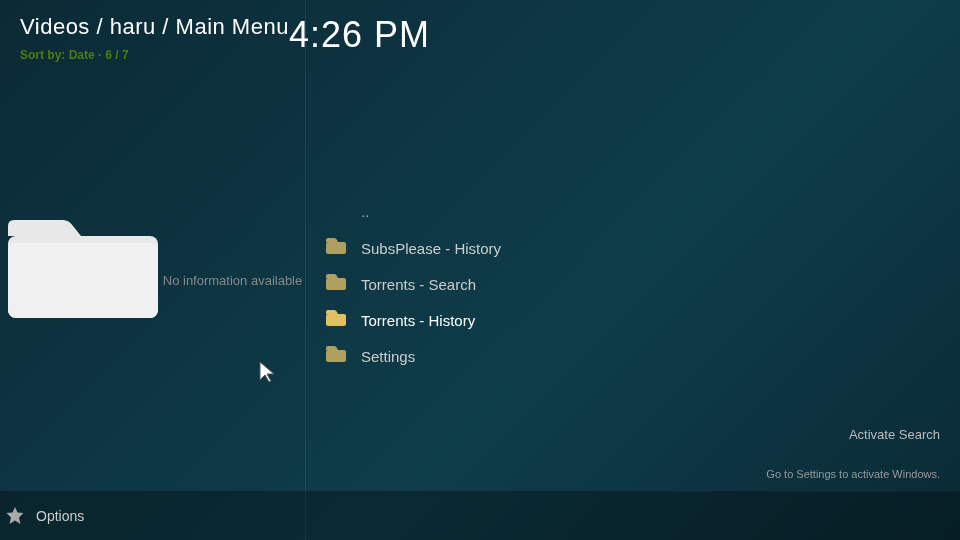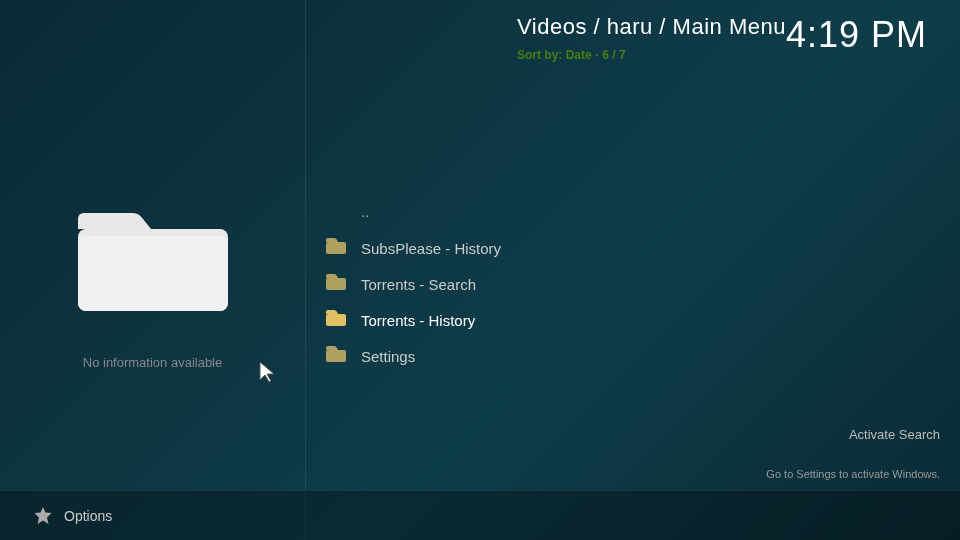--- a/index.html
+++ b/index.html
@@ -18,9 +18,9 @@
     #header {
       position: absolute;
       top: 0; left: 0; right: 0;
-      padding: 14px 33px 0 20px;
-      display: flex;
-      justify-content: flex-end;
+      padding: 14px 4px 0 20px;
+      display: flex;
+      justify-content: flex-start;
       align-items: flex-start;
     }
 

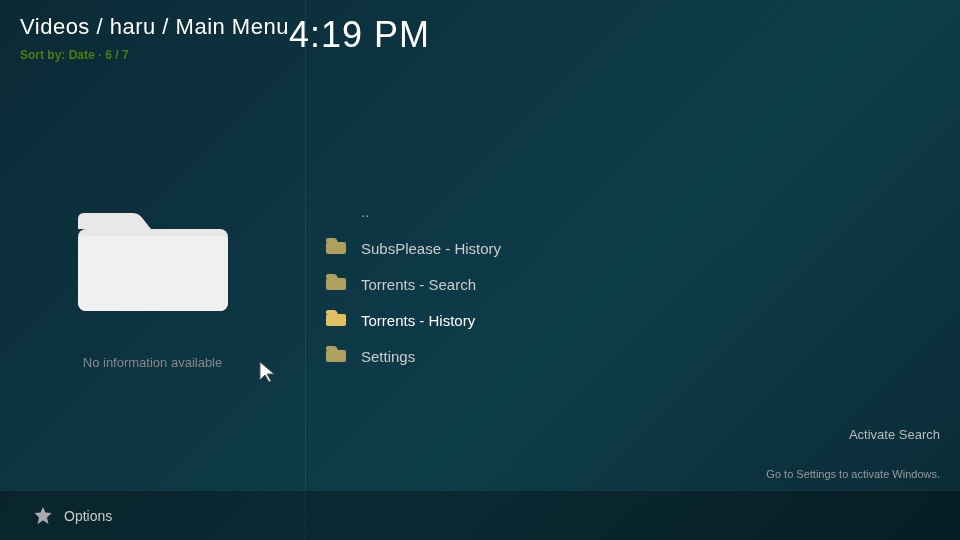--- a/index.html
+++ b/index.html
@@ -205,7 +205,7 @@
     <div id="page-title">Videos / haru / Main Menu</div>
     <div id="subtitle">Sort by: Date · 6 / 7</div>
   </div>
-  <div id="clock">4:19 PM</div>
+  <div id="clock">4:26 PM</div>
 </div>
 
 <div id="divider"></div>

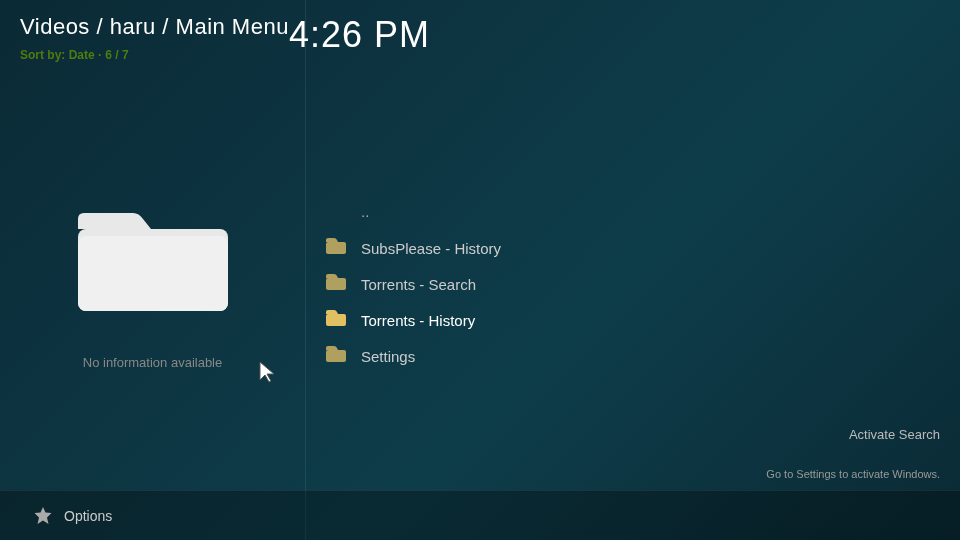--- a/index.html
+++ b/index.html
@@ -55,7 +55,7 @@
       width: 305px;
       bottom: 50px;
       display: flex;
-      flex-direction: column;
+      flex-direction: row;
       align-items: center;
       justify-content: center;
     }

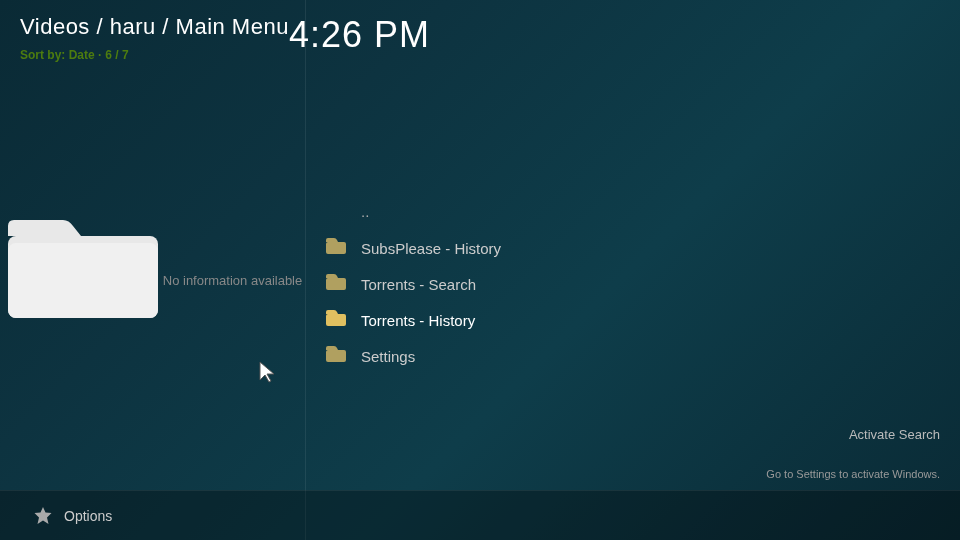--- a/index.html
+++ b/index.html
@@ -145,7 +145,7 @@
       background: rgba(0,0,0,0.3);
       display: flex;
       align-items: center;
-      padding: 0 32px;
+      padding: 0 4px;
       border-top: 1px solid rgba(255,255,255,0.07);
     }
 

